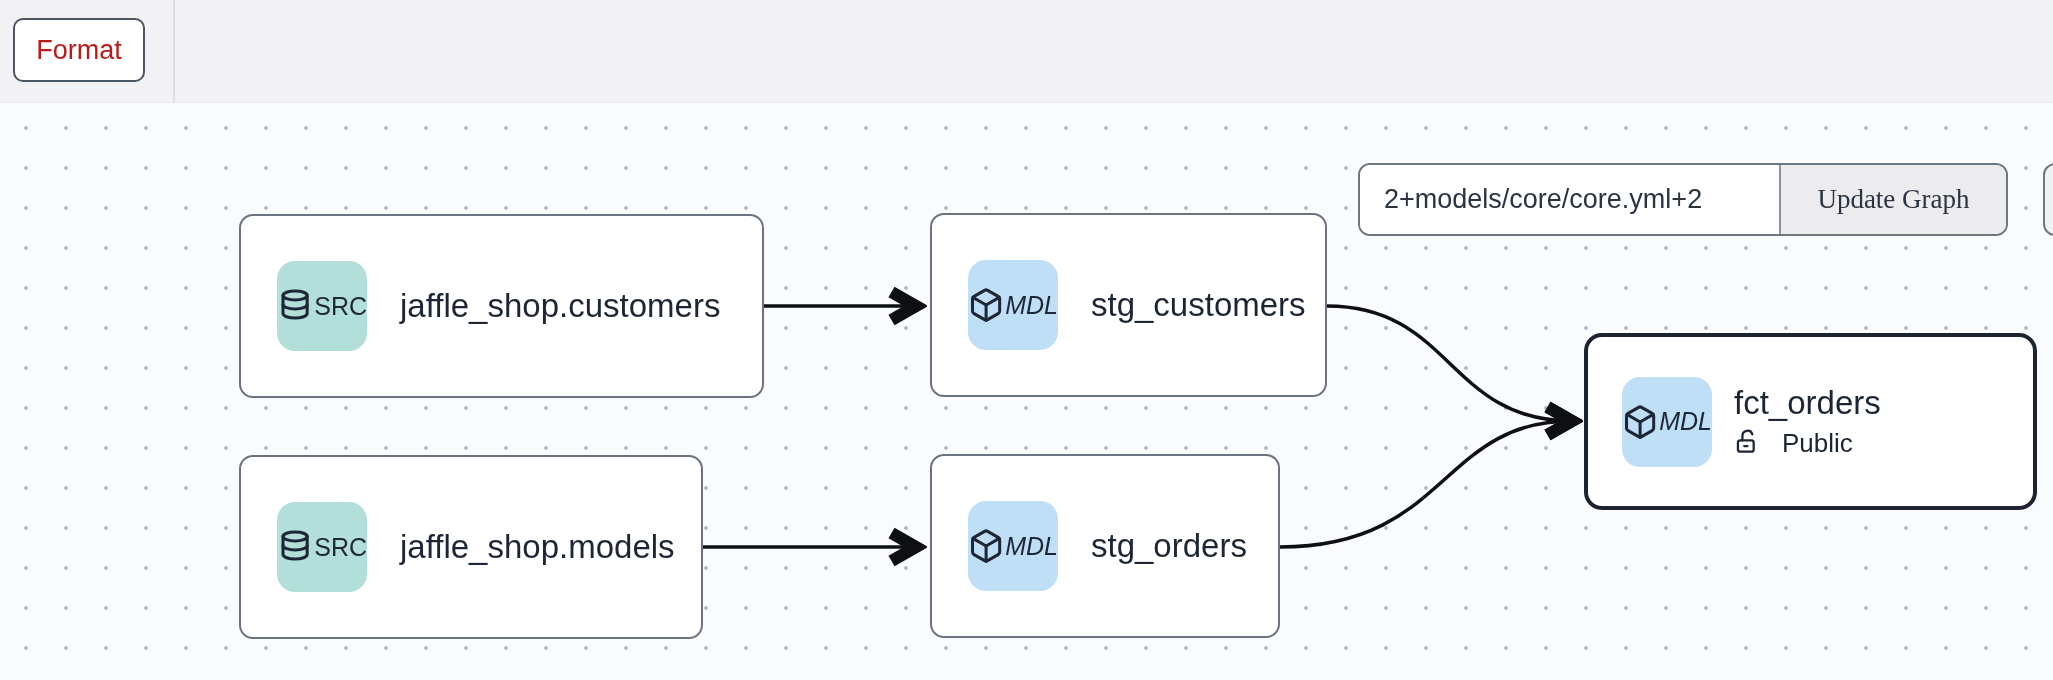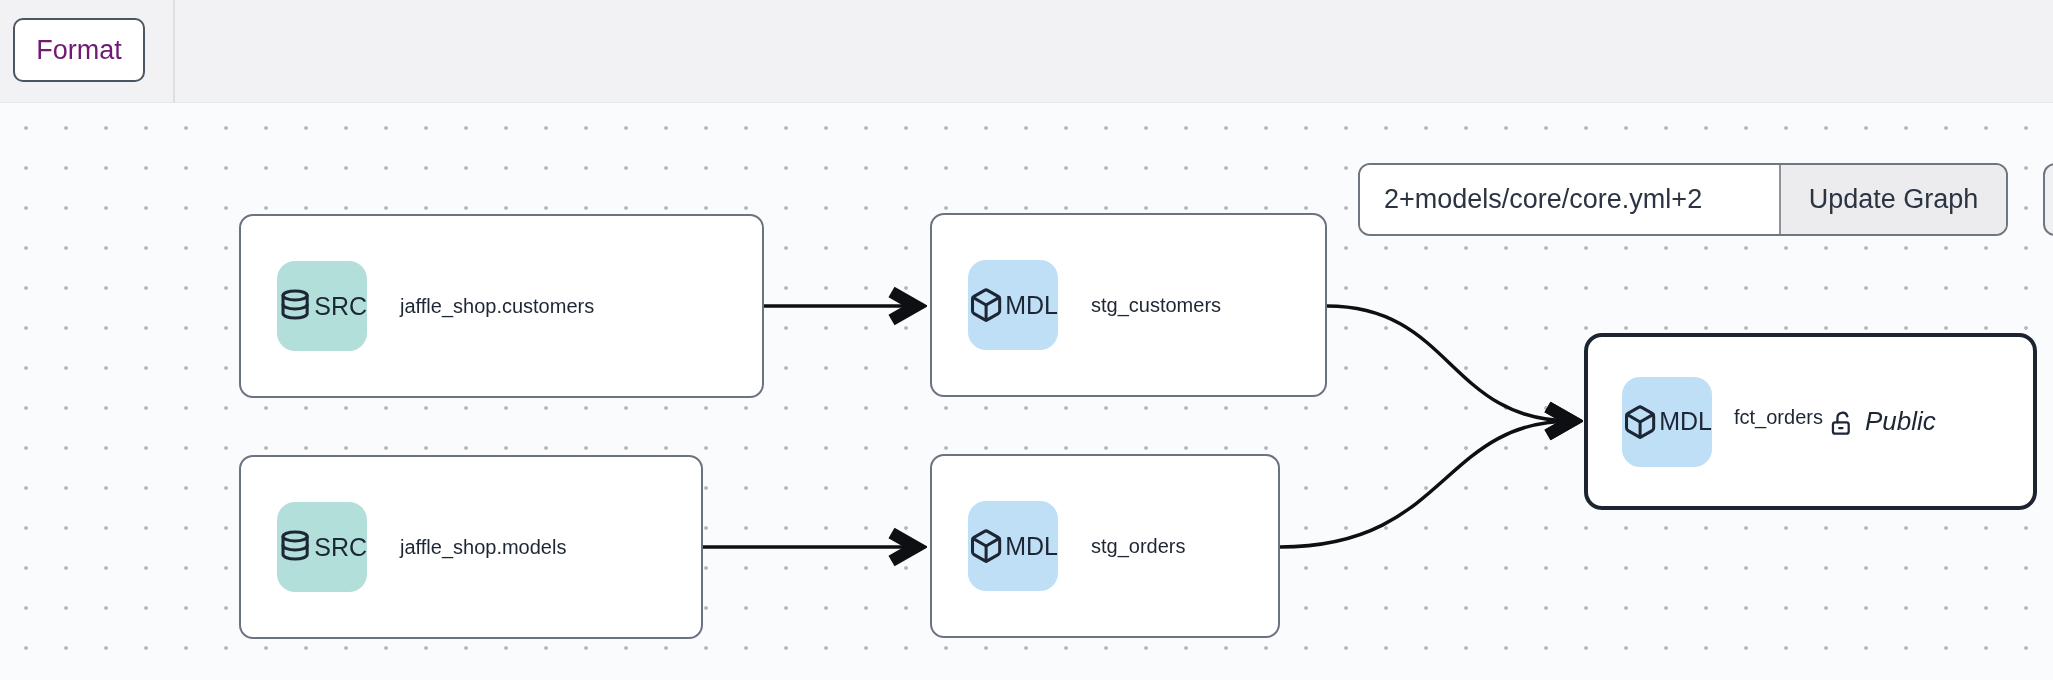--- a/index.html
+++ b/index.html
@@ -23,7 +23,7 @@
   .format-btn{
     position:absolute; left:13px; top:18px; width:132px; height:64px;
     background:#ffffff; border:2px solid #4c5562; border-radius:10px;
-    font-size:27px; color:#701a75; display:flex; align-items:center; justify-content:center;
+    font-size:27px; color:#b91c1c; display:flex; align-items:center; justify-content:center;
     cursor:pointer;
   }
   .topbar-divider{

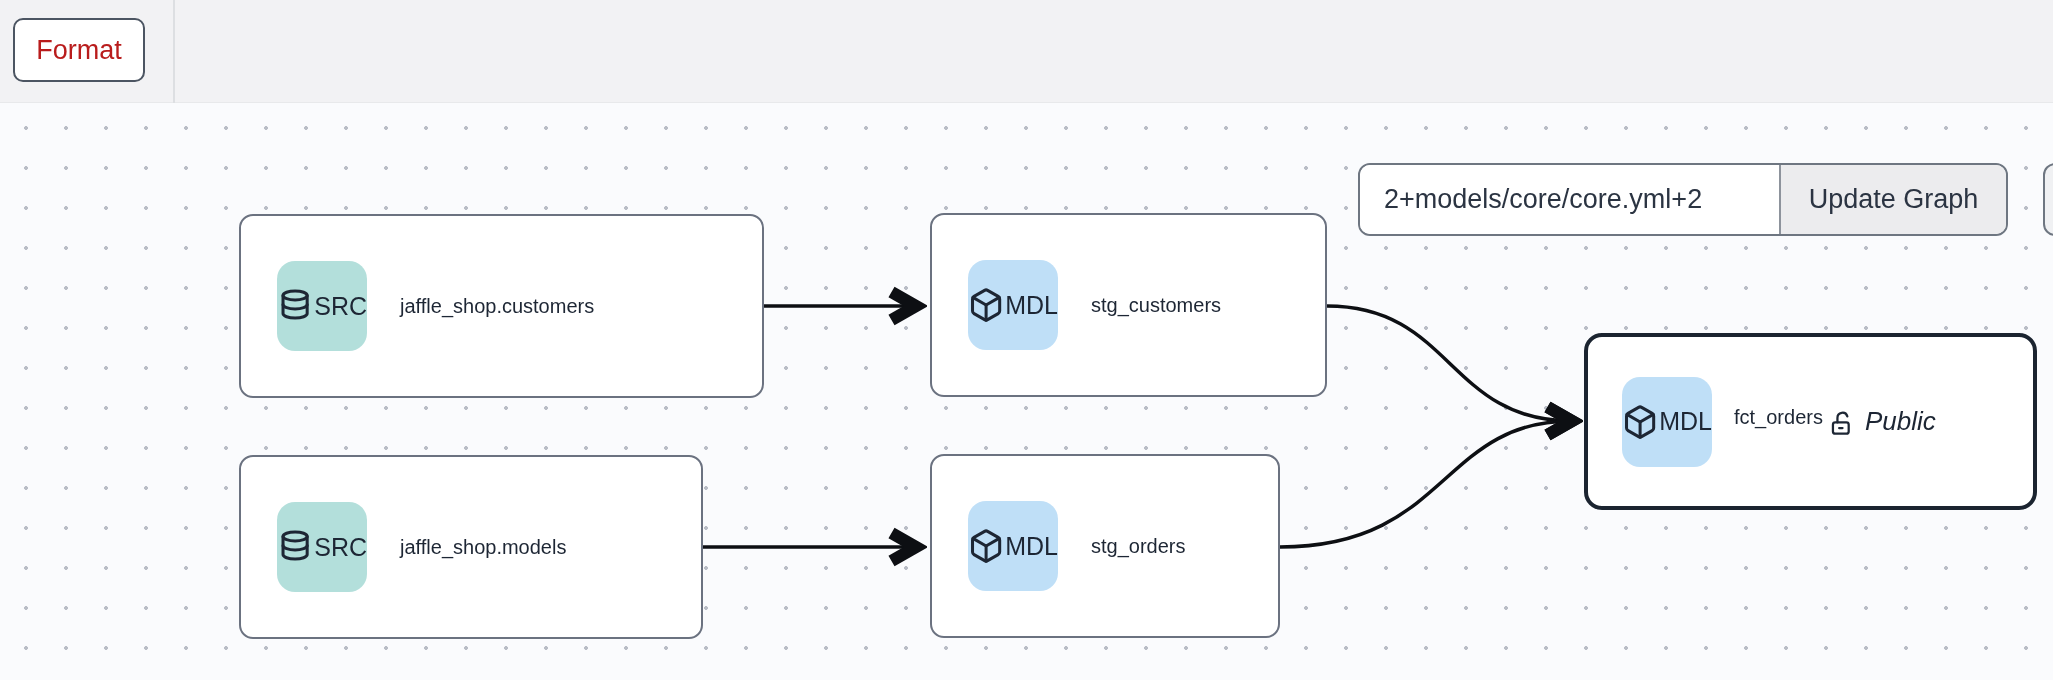--- a/index.html
+++ b/index.html
@@ -90,7 +90,7 @@
     flex:0 0 227px; background:var(--button_bg); border:none;
     border-left:2px solid #8d939c;
     font-size:27px; color:#2b3442; cursor:pointer;
-    font-family:Liberation Sans, sans-serif;
+    font-family:Liberation Serif, serif;
     display:flex; align-items:center; justify-content:center;
   }
   .partial-btn{

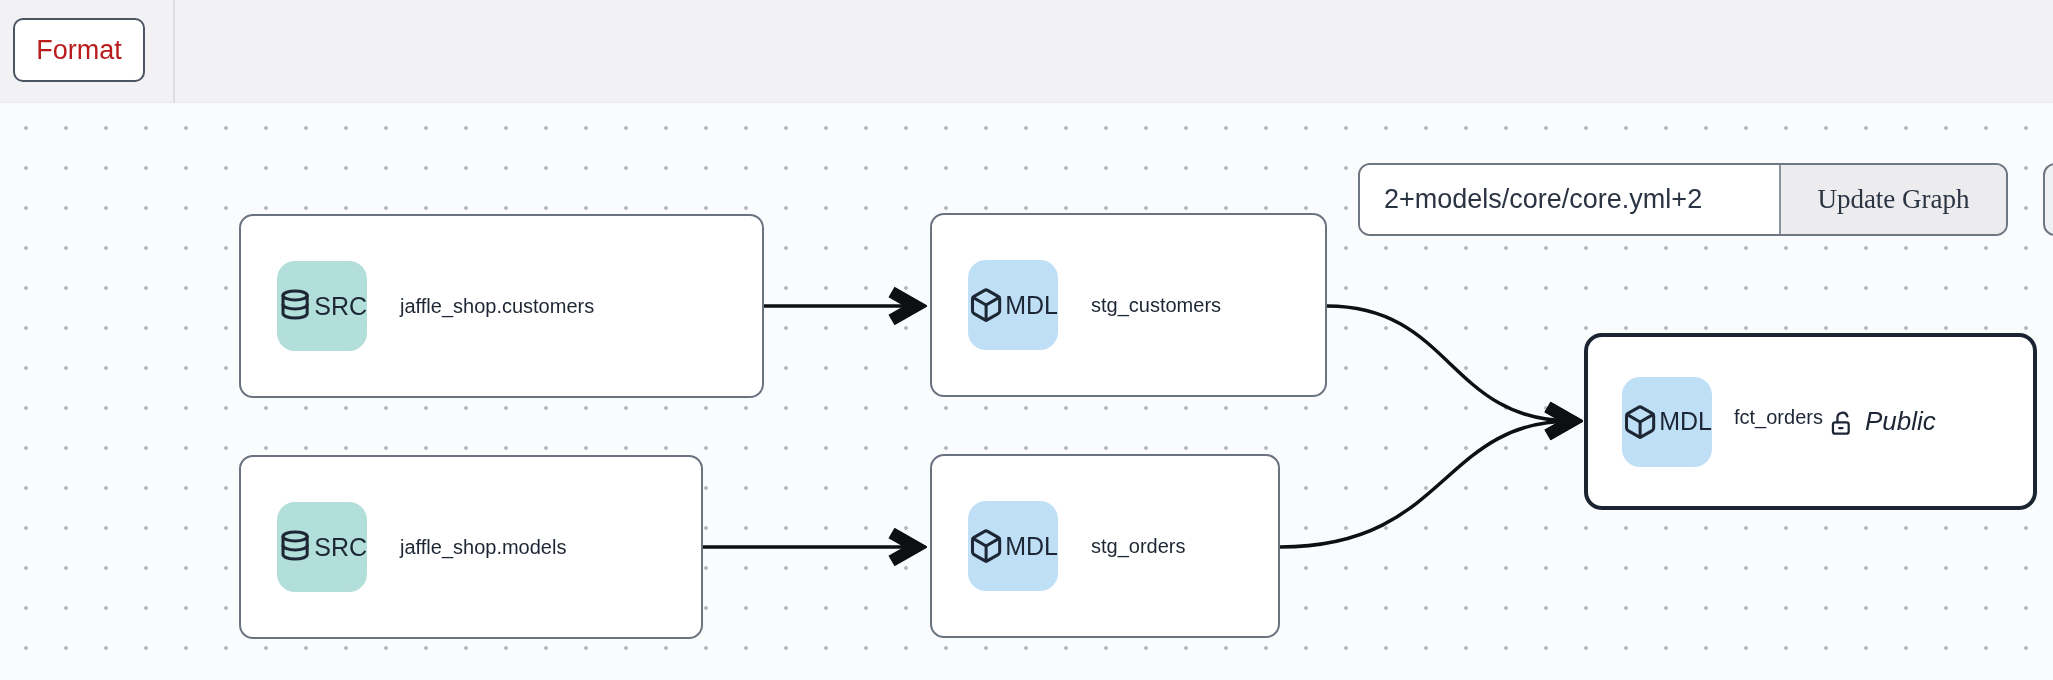--- a/index.html
+++ b/index.html
@@ -70,7 +70,7 @@
   .badge.mdl{ background:var(--mdl_badge); }
   .badge svg{ width:44px; height:44px; stroke:#1d2634; }
   .badge .badge-label{ font-size:25px; font-weight:500; color:#1d2634; line-height:1; }
-  .node-label{ font-size:20px; color:#1d2634; white-space:nowrap; }
+  .node-label{ font-size:33px; color:#1d2634; white-space:nowrap; }
   .node-text{ display:flex; flex-direction:row; gap:6px; }
   .access-row{ display:flex; align-items:flex-end; gap:9px;font-style:italic; }
   .access-row svg{ width:27px; height:27px; stroke:#1d2634; }

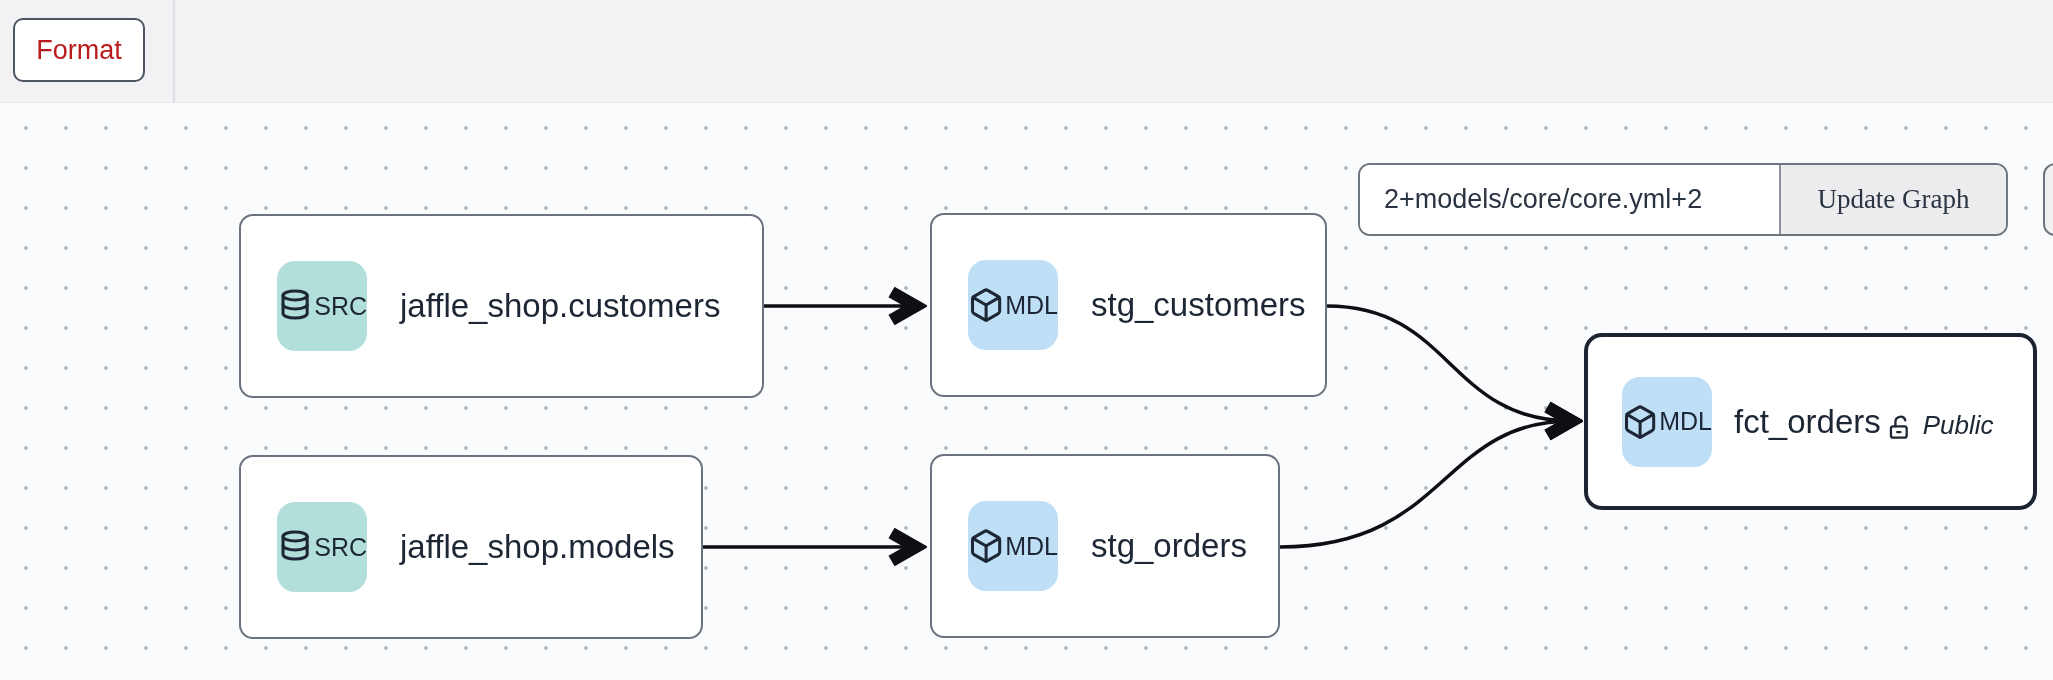--- a/index.html
+++ b/index.html
@@ -67,7 +67,7 @@
     gap:1px;
   }
   .badge.src{ background:var(--src_badge); }
-  .badge.mdl{ background:var(--mdl_badge); }
+  .badge.mdl{ background:var(--mdl_badge);font-style:italic; }
   .badge svg{ width:44px; height:44px; stroke:#1d2634; }
   .badge .badge-label{ font-size:25px; font-weight:500; color:#1d2634; line-height:1; }
   .node-label{ font-size:33px; color:#1d2634; white-space:nowrap; }

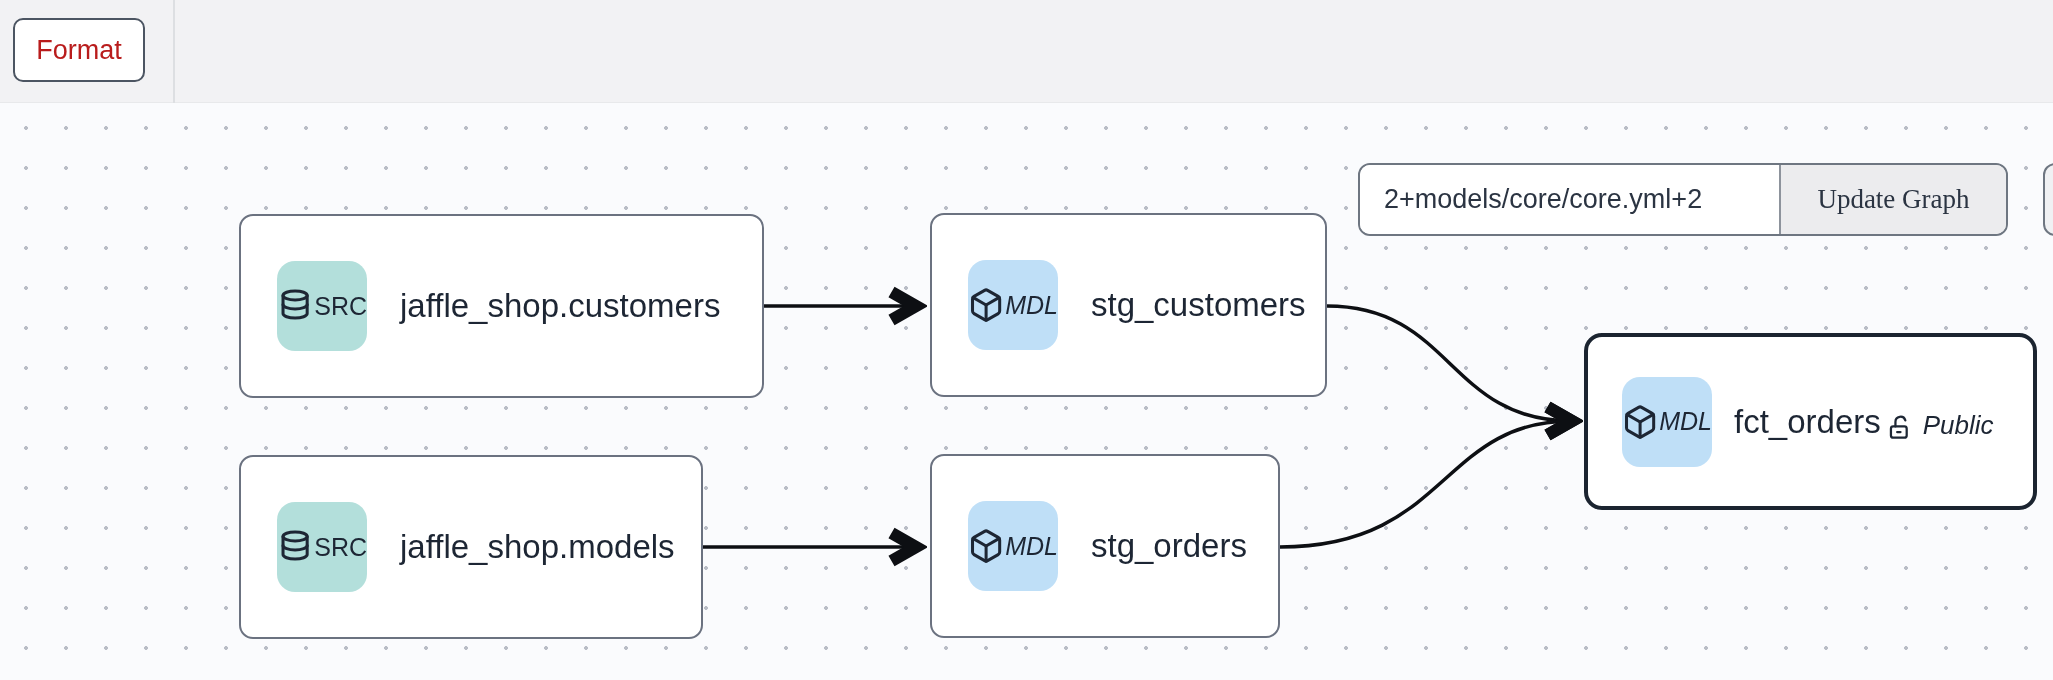--- a/index.html
+++ b/index.html
@@ -71,7 +71,7 @@
   .badge svg{ width:44px; height:44px; stroke:#1d2634; }
   .badge .badge-label{ font-size:25px; font-weight:500; color:#1d2634; line-height:1; }
   .node-label{ font-size:33px; color:#1d2634; white-space:nowrap; }
-  .node-text{ display:flex; flex-direction:row; gap:6px; }
+  .node-text{ display:flex; flex-direction:column; gap:6px; }
   .access-row{ display:flex; align-items:flex-end; gap:9px;font-style:italic; }
   .access-row svg{ width:27px; height:27px; stroke:#1d2634; }
   .access-label{ font-size:26px; color:#1d2634; }

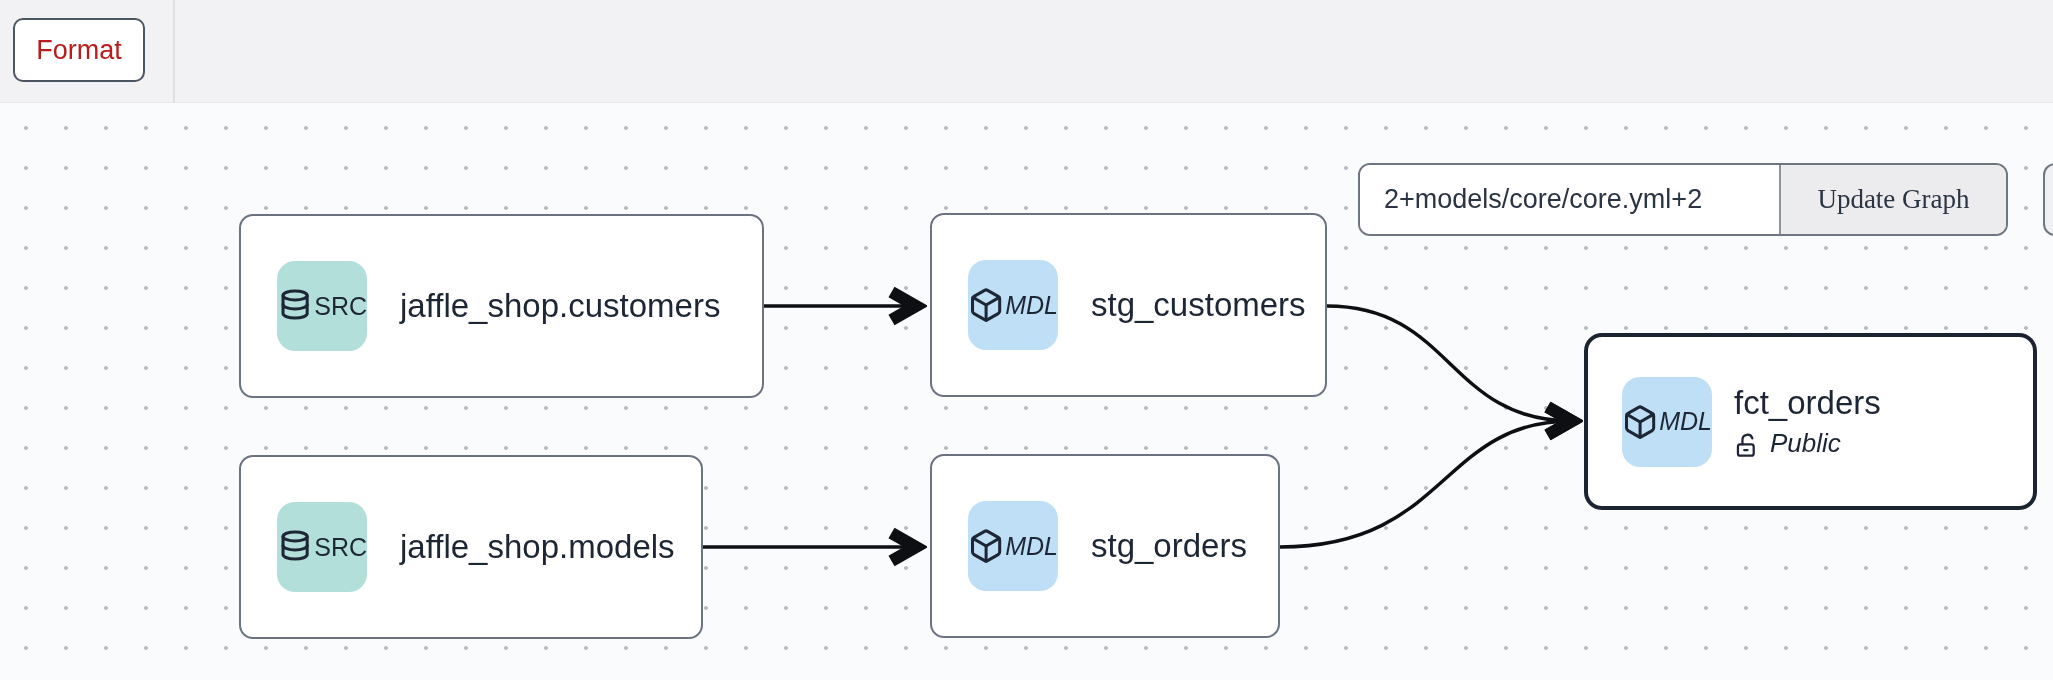--- a/index.html
+++ b/index.html
@@ -72,7 +72,7 @@
   .badge .badge-label{ font-size:25px; font-weight:500; color:#1d2634; line-height:1; }
   .node-label{ font-size:33px; color:#1d2634; white-space:nowrap; }
   .node-text{ display:flex; flex-direction:column; gap:6px; }
-  .access-row{ display:flex; align-items:flex-end; gap:9px;font-style:italic; }
+  .access-row{ display:flex; align-items:flex-start; gap:21px; }
   .access-row svg{ width:27px; height:27px; stroke:#1d2634; }
   .access-label{ font-size:26px; color:#1d2634; }
   

